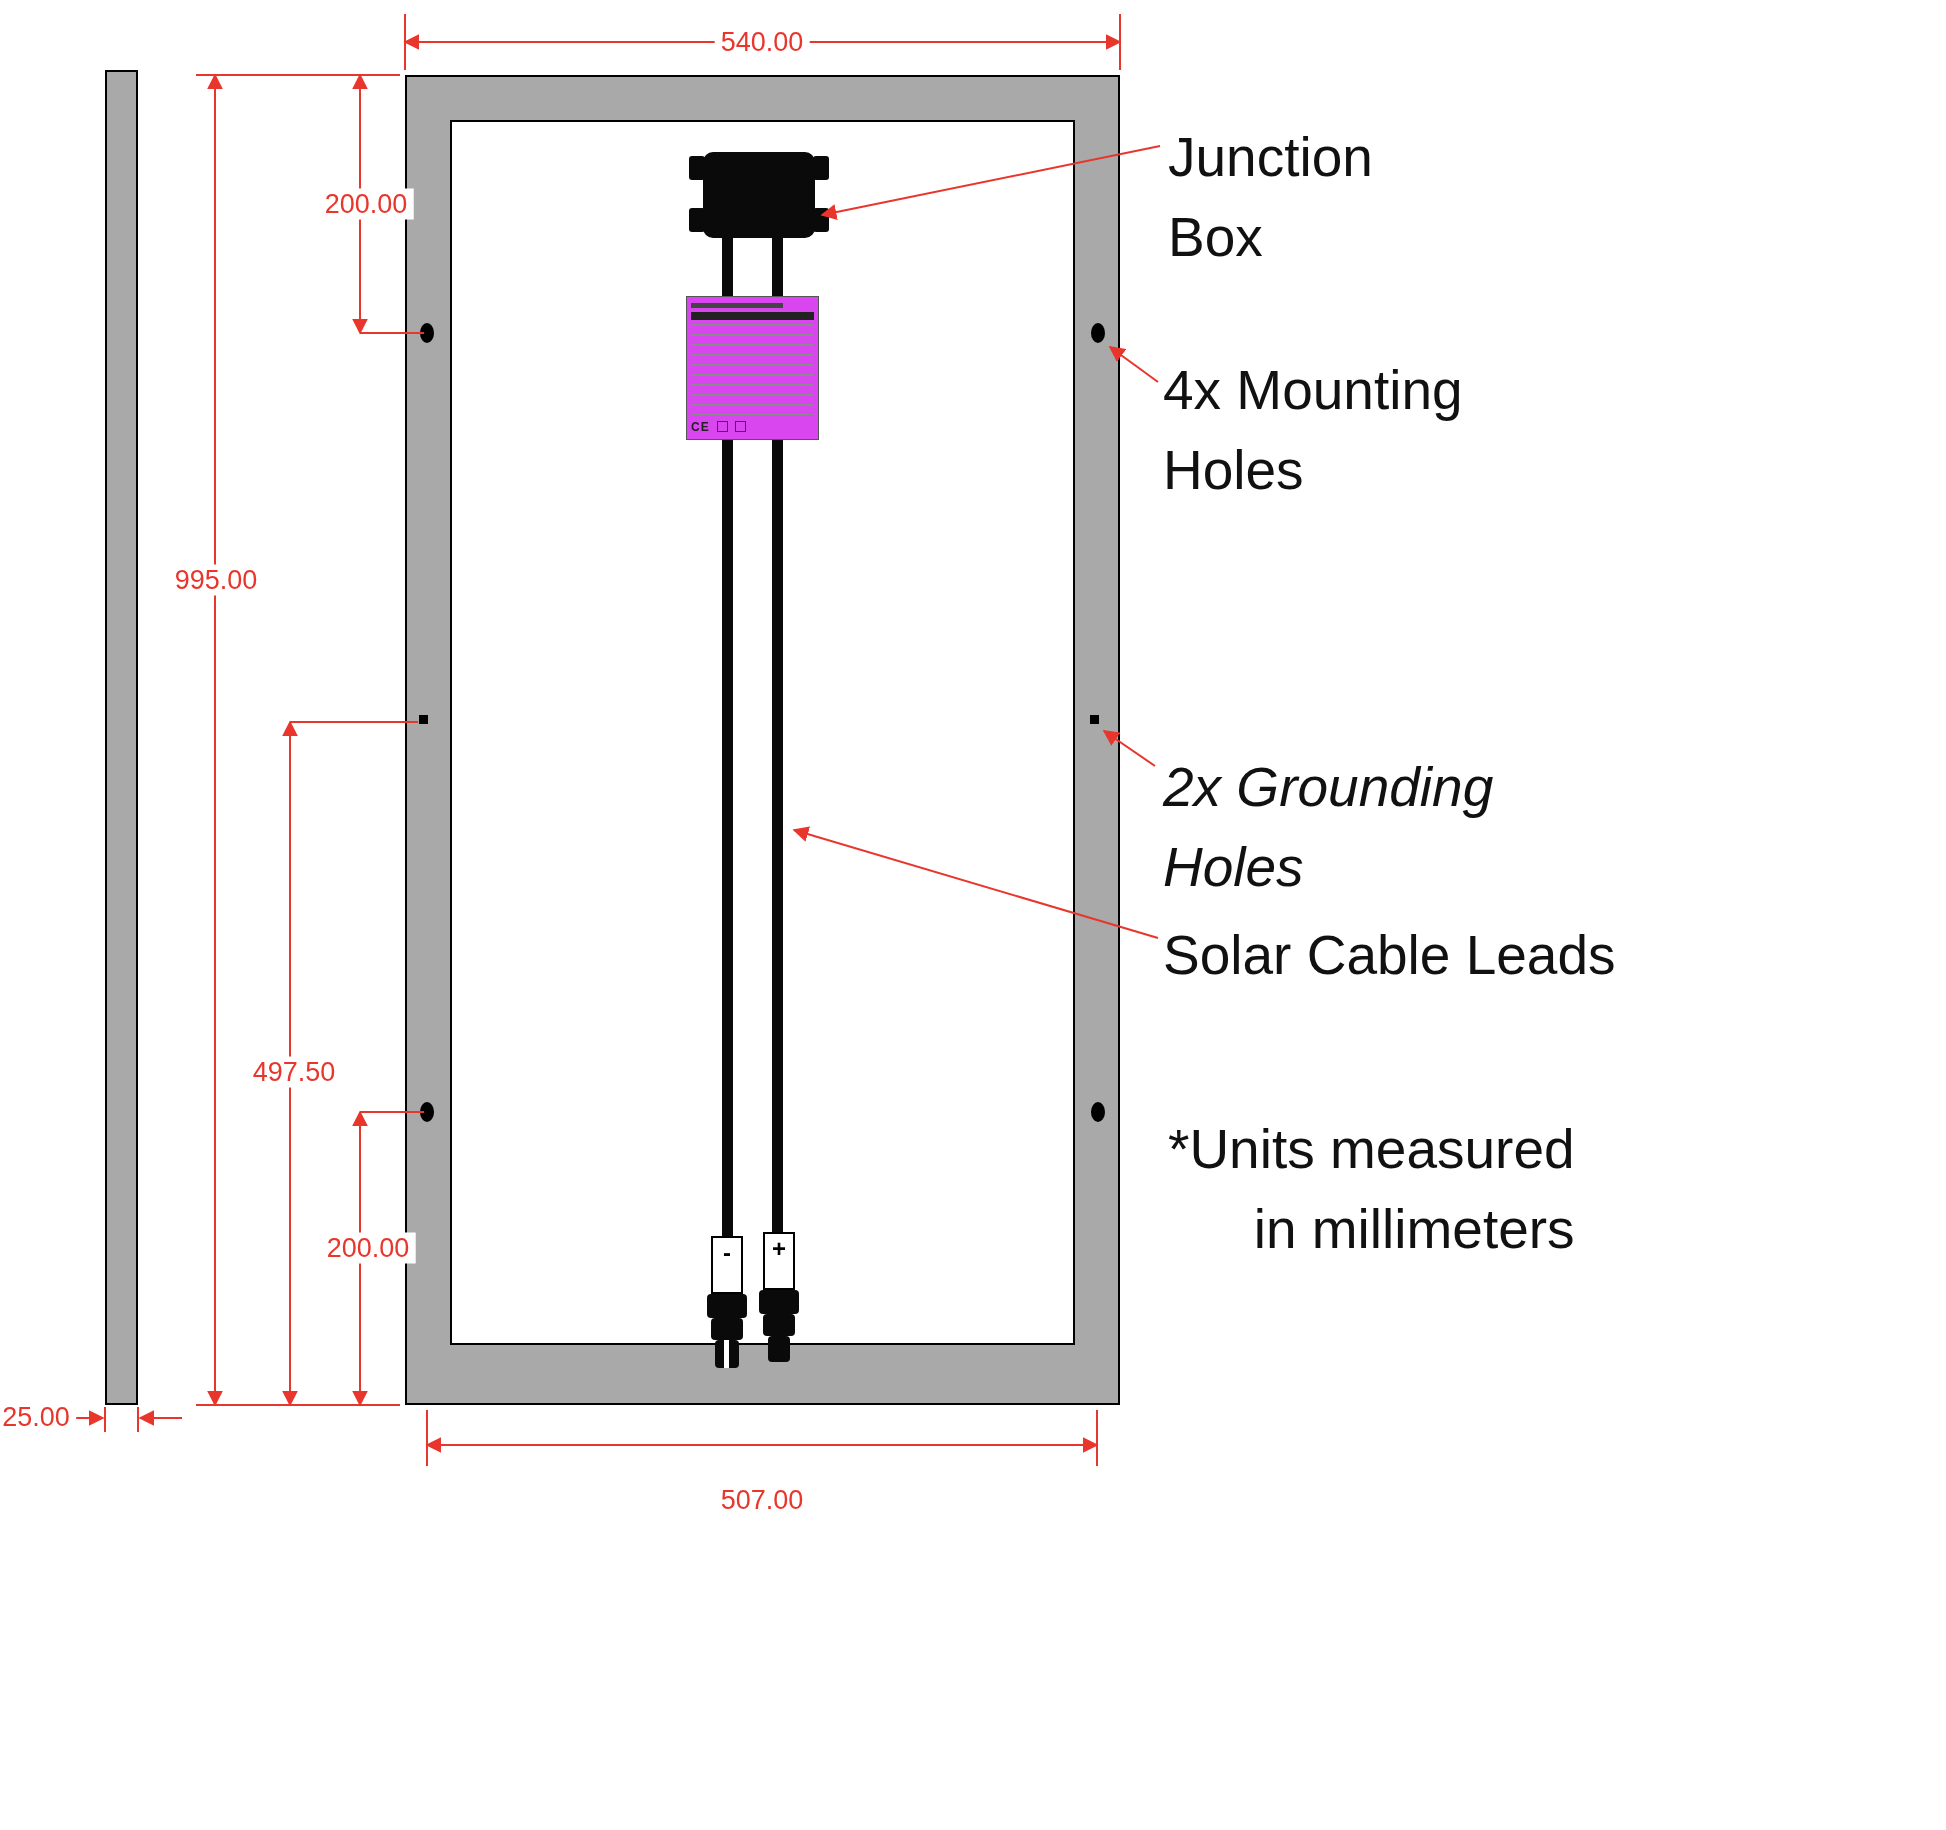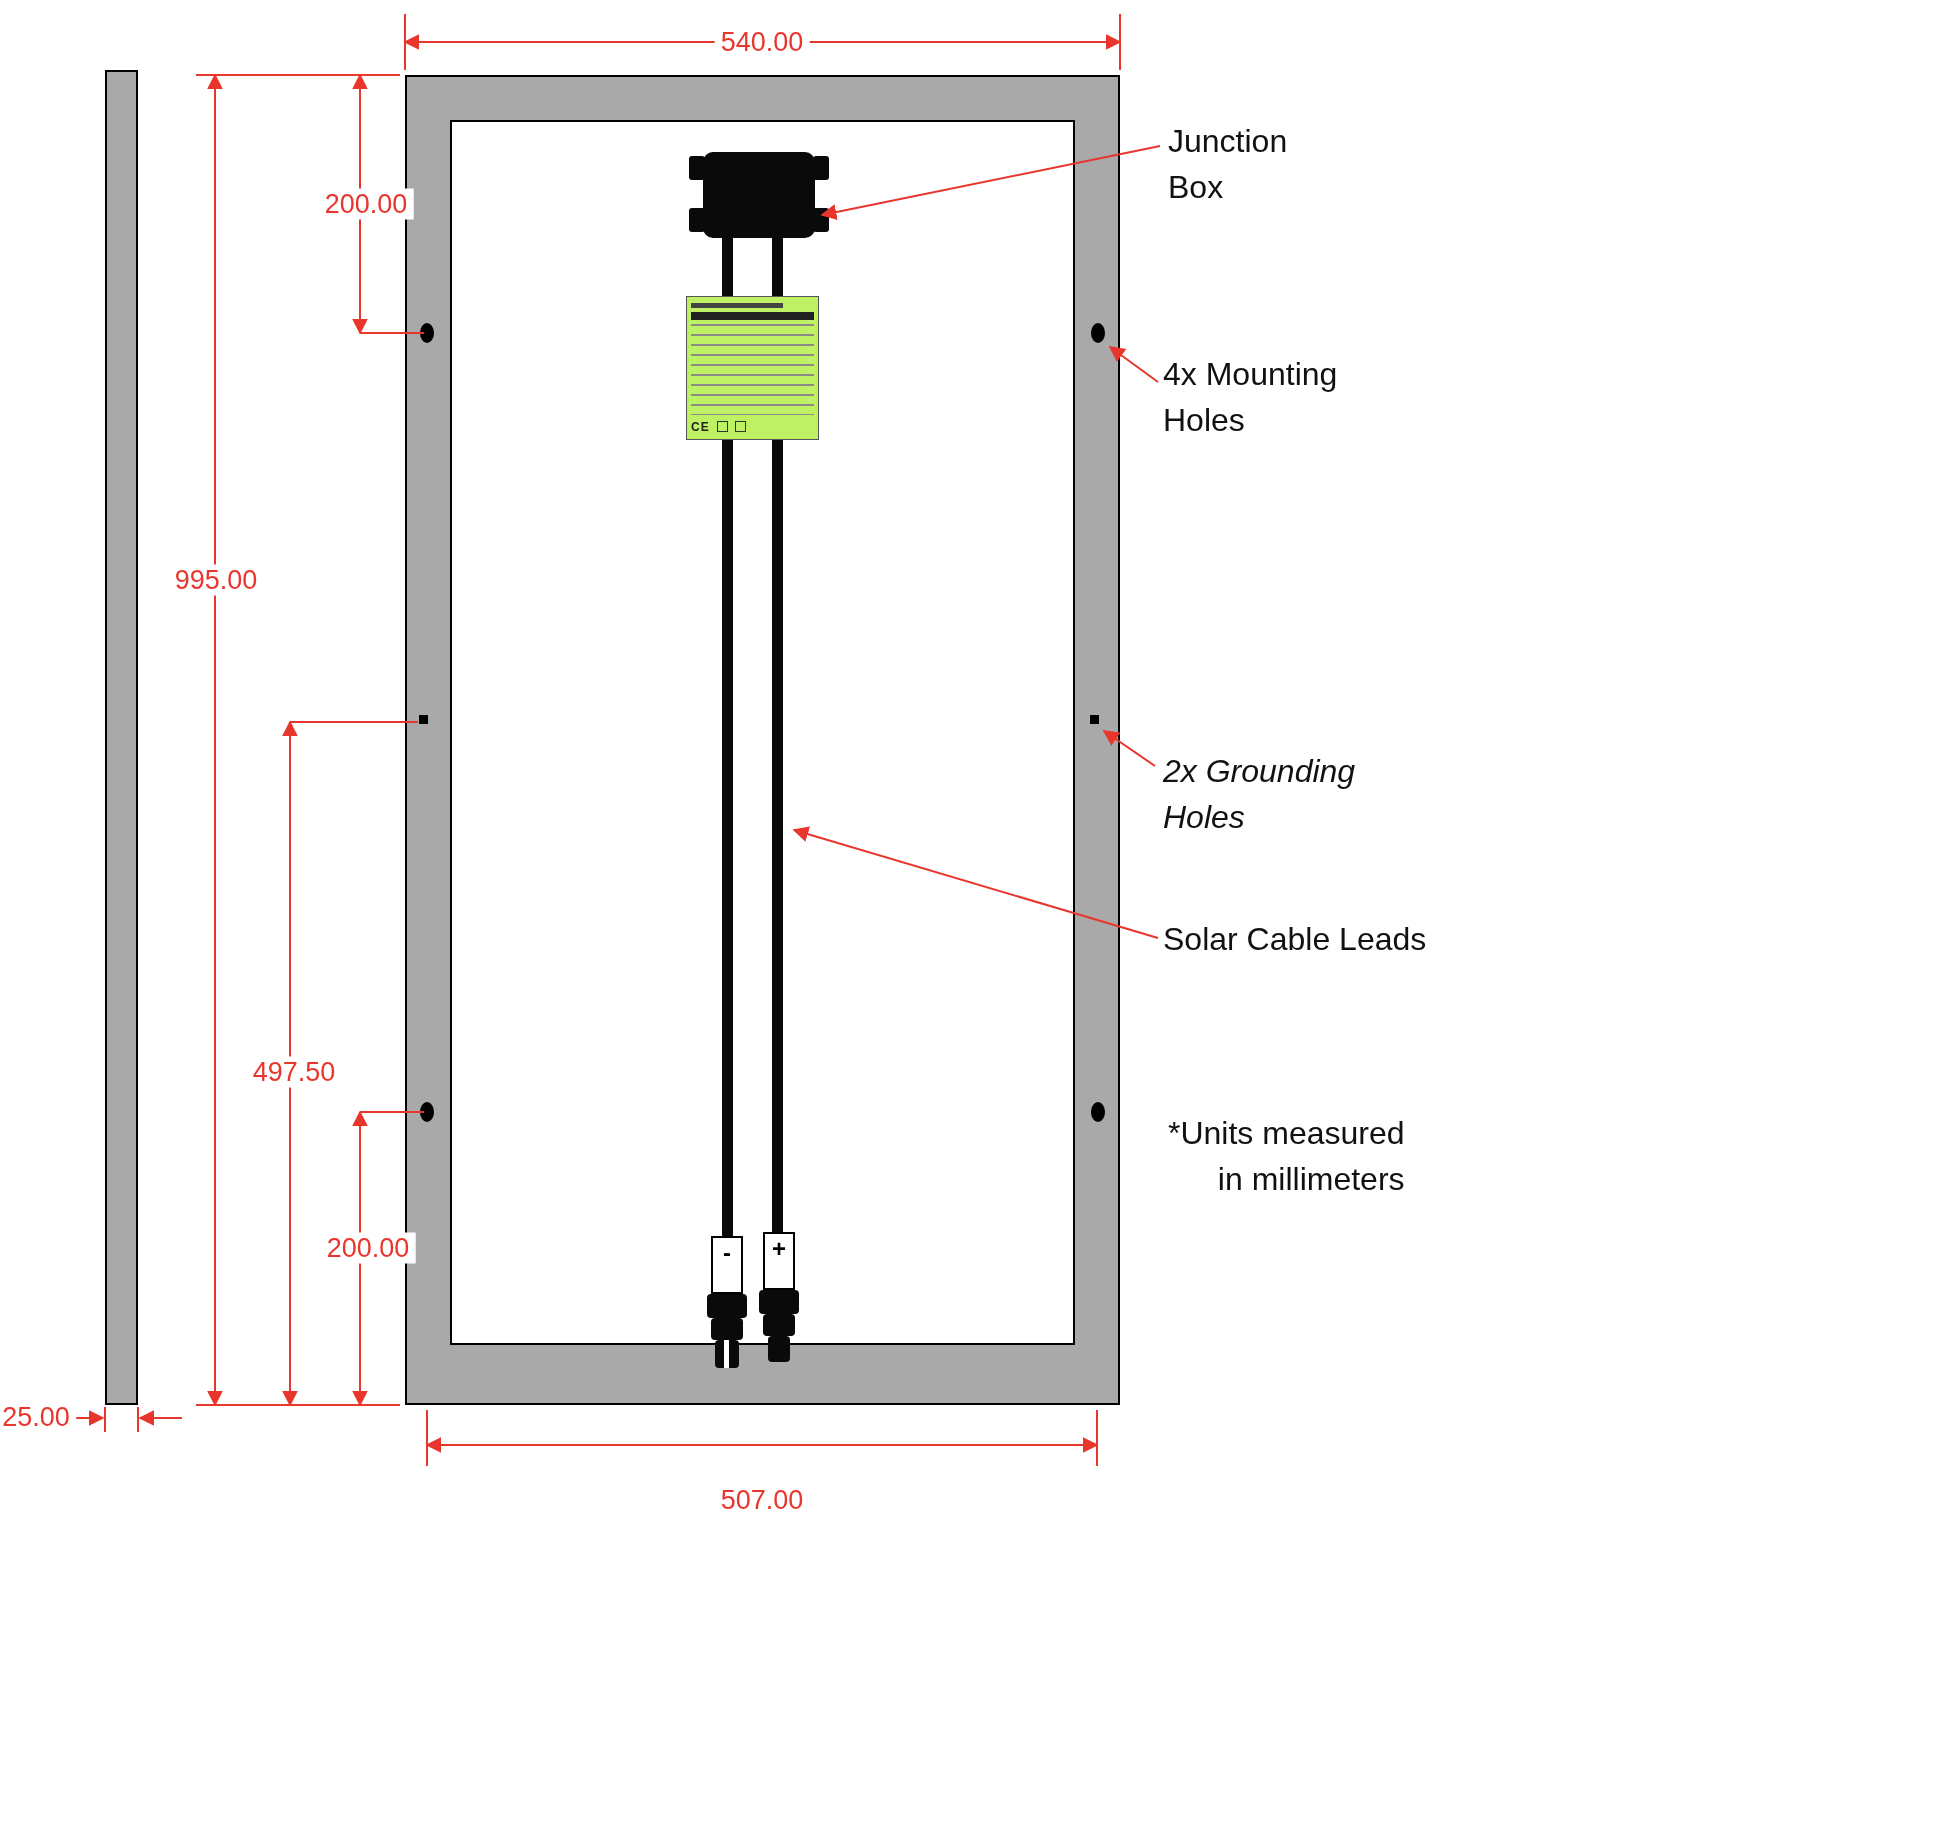--- a/index.html
+++ b/index.html
@@ -41,7 +41,7 @@
   .overlay{position:absolute;left:0;top:0;z-index:2;pointer-events:none;}
   .dim{position:absolute;transform:translate(-50%,-50%);color:#e8362d;font-size:27px;
     background:#fff;padding:0 6px;white-space:nowrap;z-index:3;}
-  .note{position:absolute;color:#111;font-size:32px;line-height:1.45;z-index:3;}
+  .note{position:absolute;color:#111;font-size:55px;line-height:1.45;z-index:3;}
 </style>
 </head>
 <body>

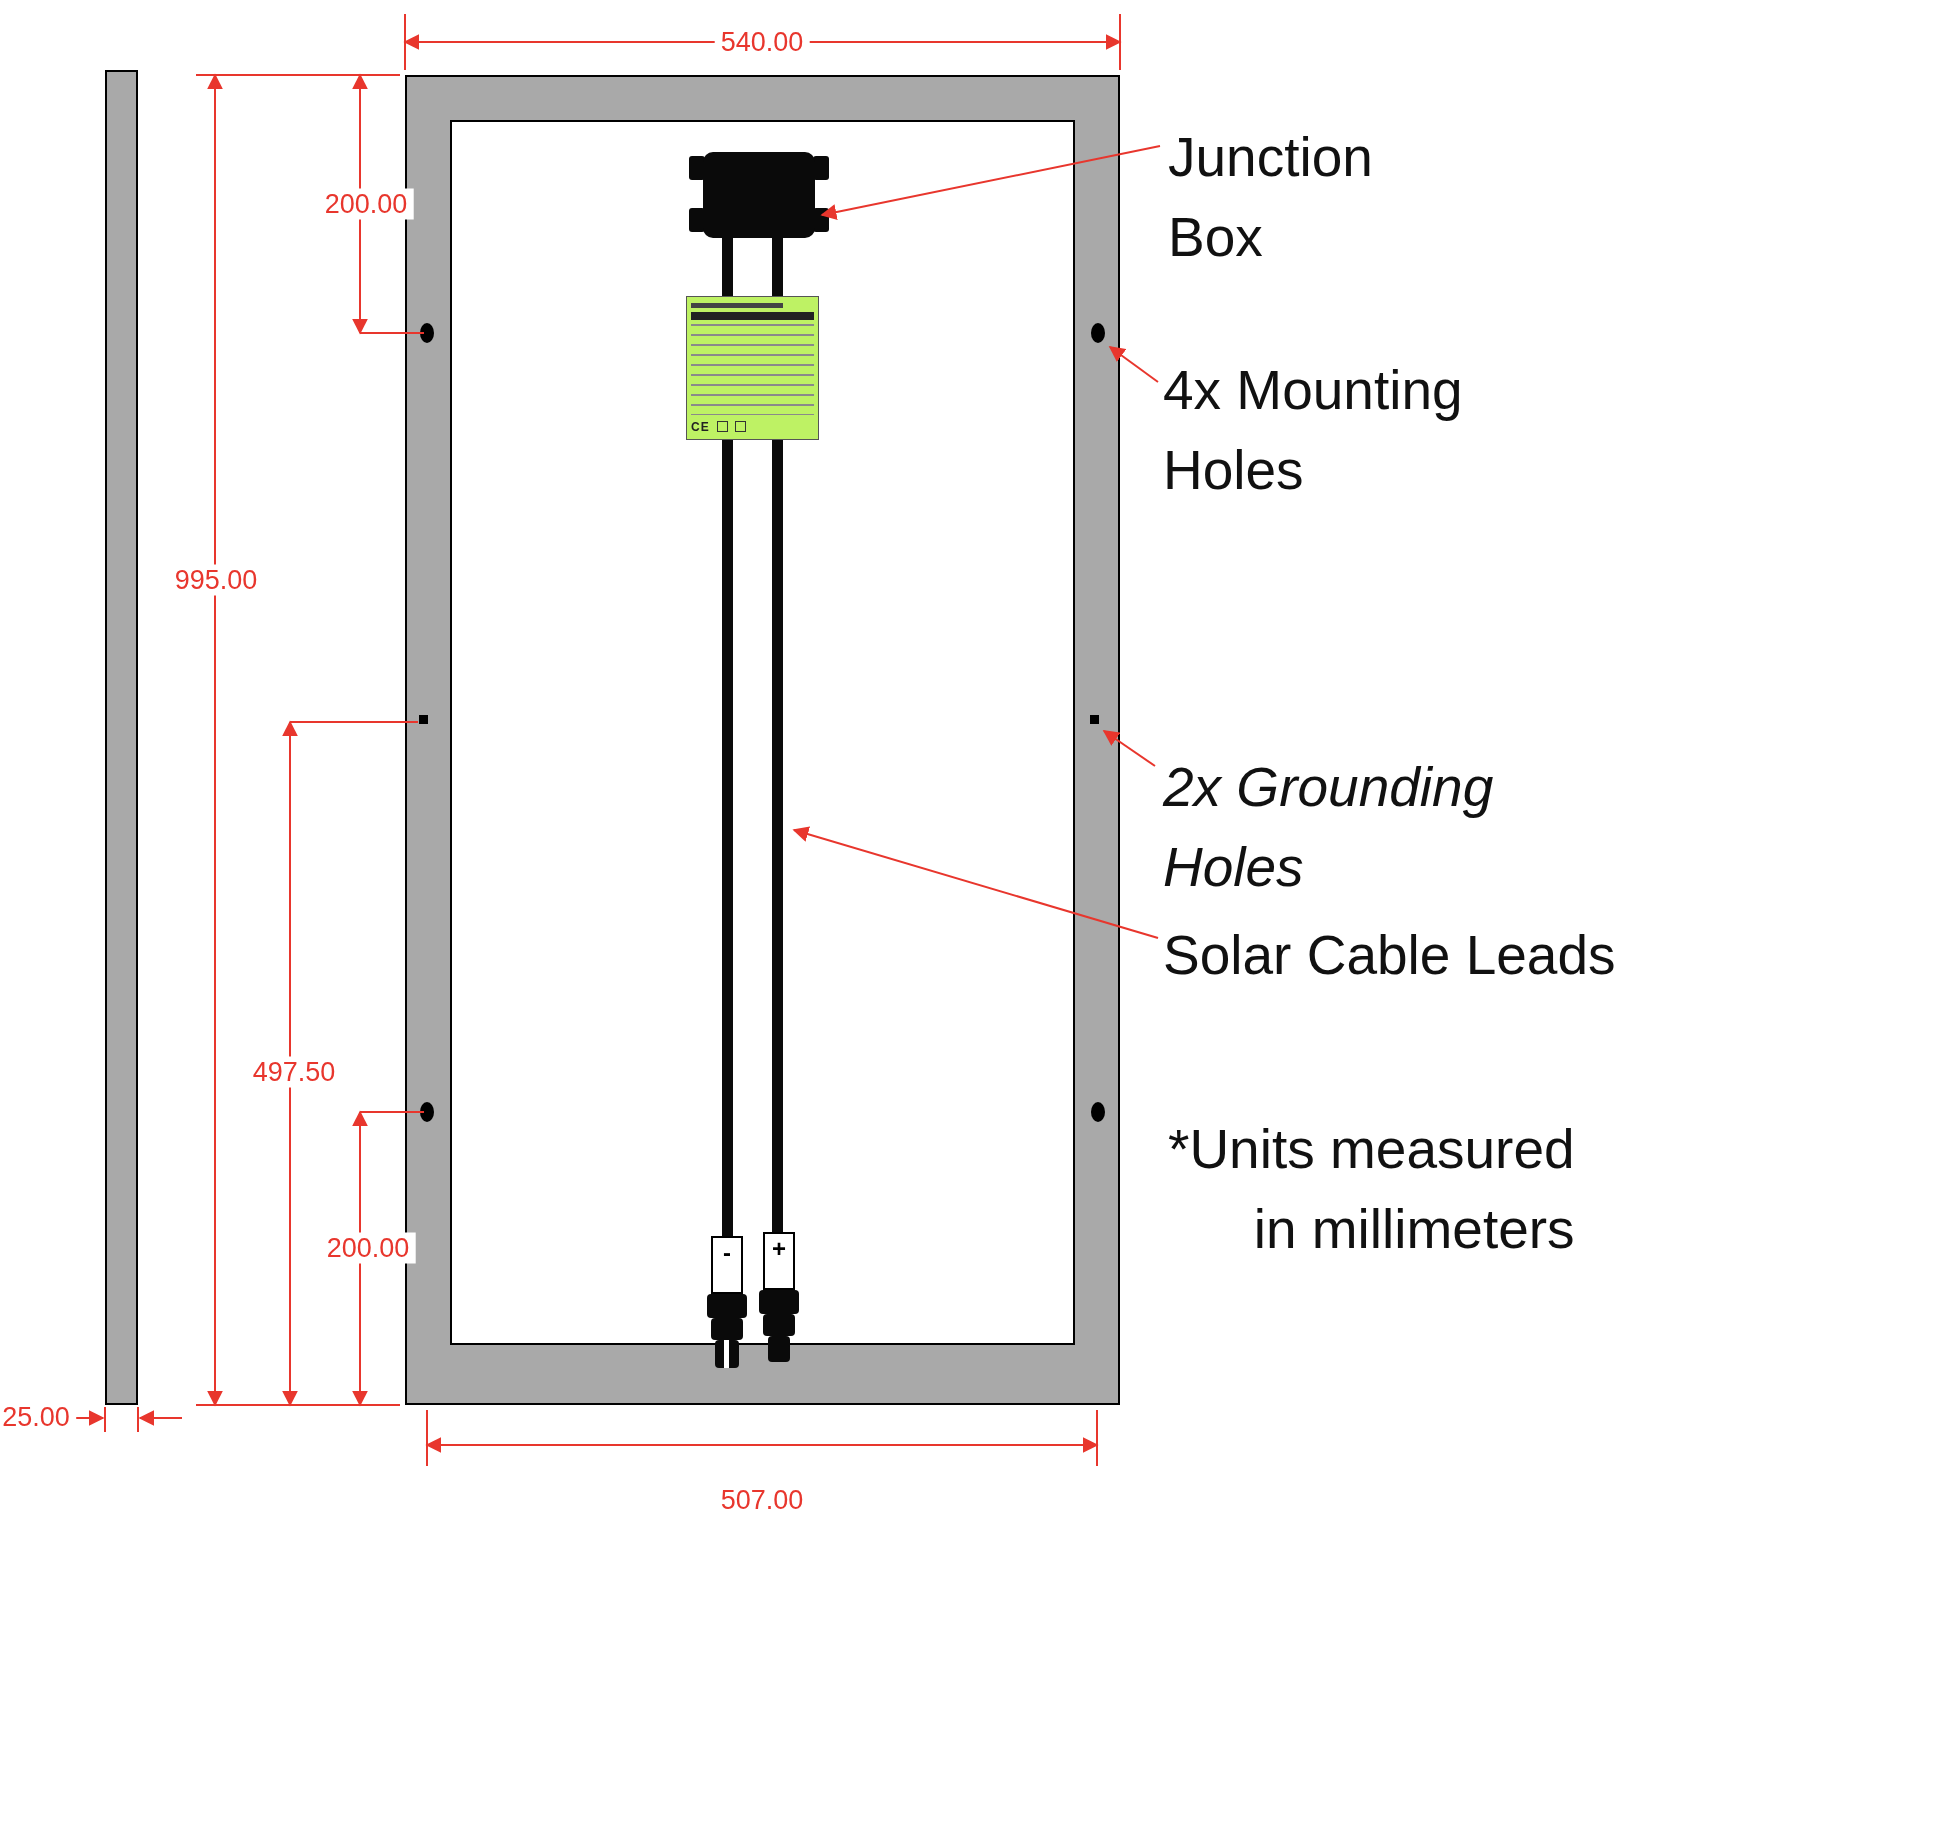--- a/index.html
+++ b/index.html
@@ -23,7 +23,7 @@
   .cable{position:absolute;width:11px;background:#0a0a0a;}
   
   .spec-label{position:absolute;left:686px;top:296px;width:133px;height:144px;
-    background:#bef264;border:1px solid #555;z-index:2;box-sizing:border-box;
+    background:#d946ef;border:1px solid #555;z-index:2;box-sizing:border-box;
     padding:4px;display:flex;flex-direction:column;}
   .spec-title{height:5px;background:#444;width:75%;margin:2px 0 4px;}
   .spec-bar{height:8px;background:#222;width:100%;margin-bottom:4px;}

